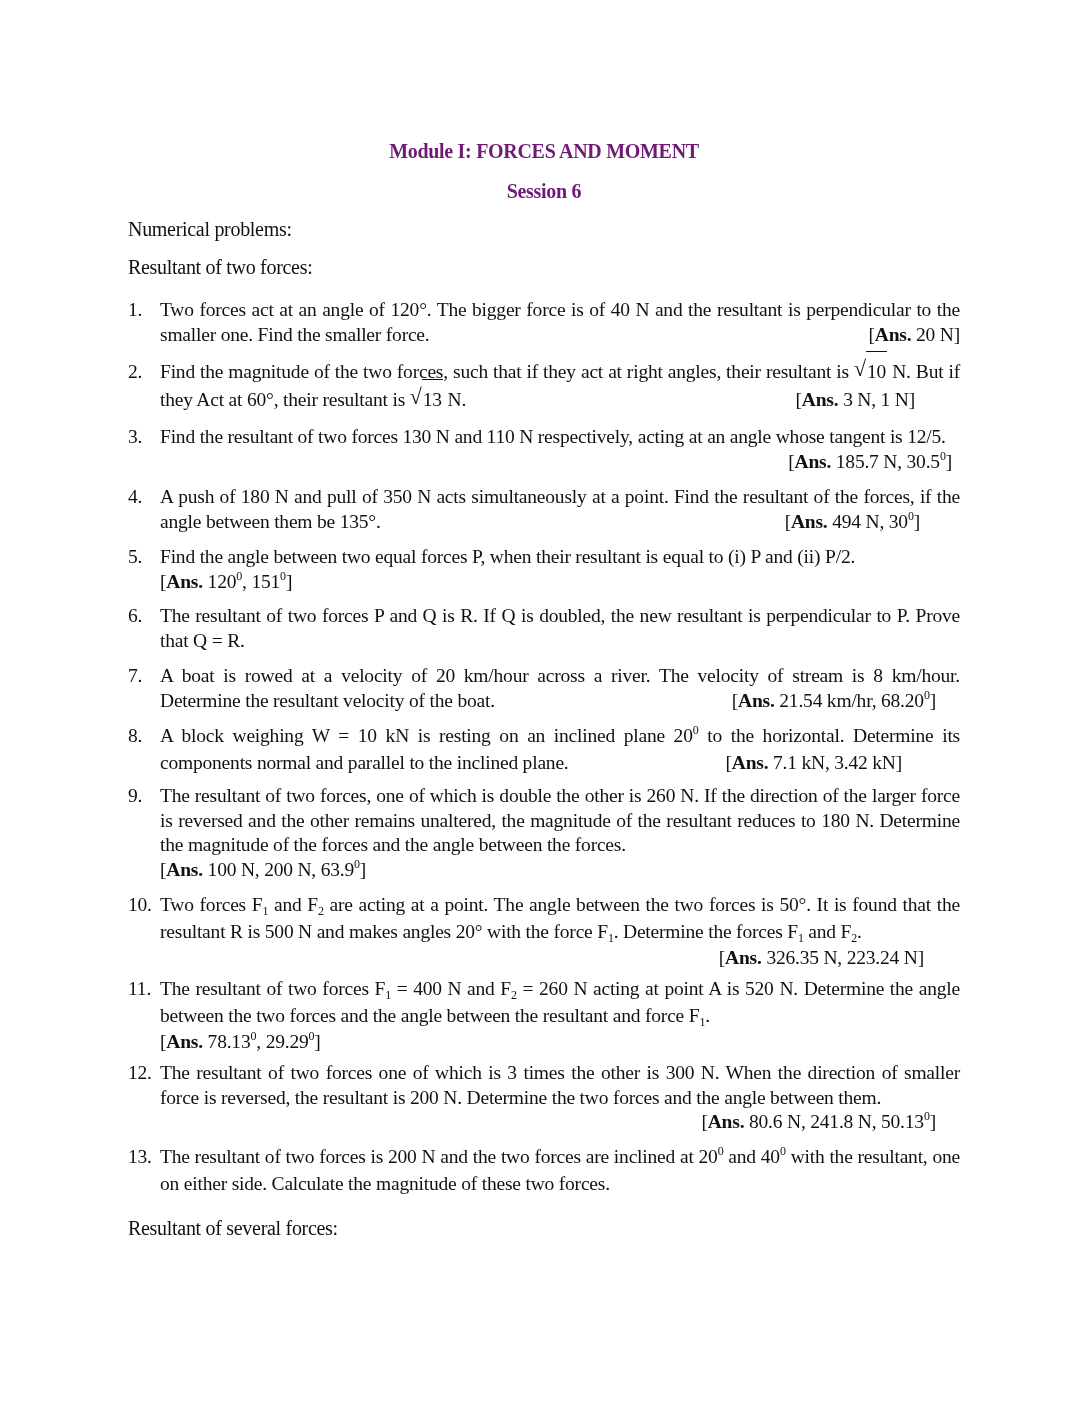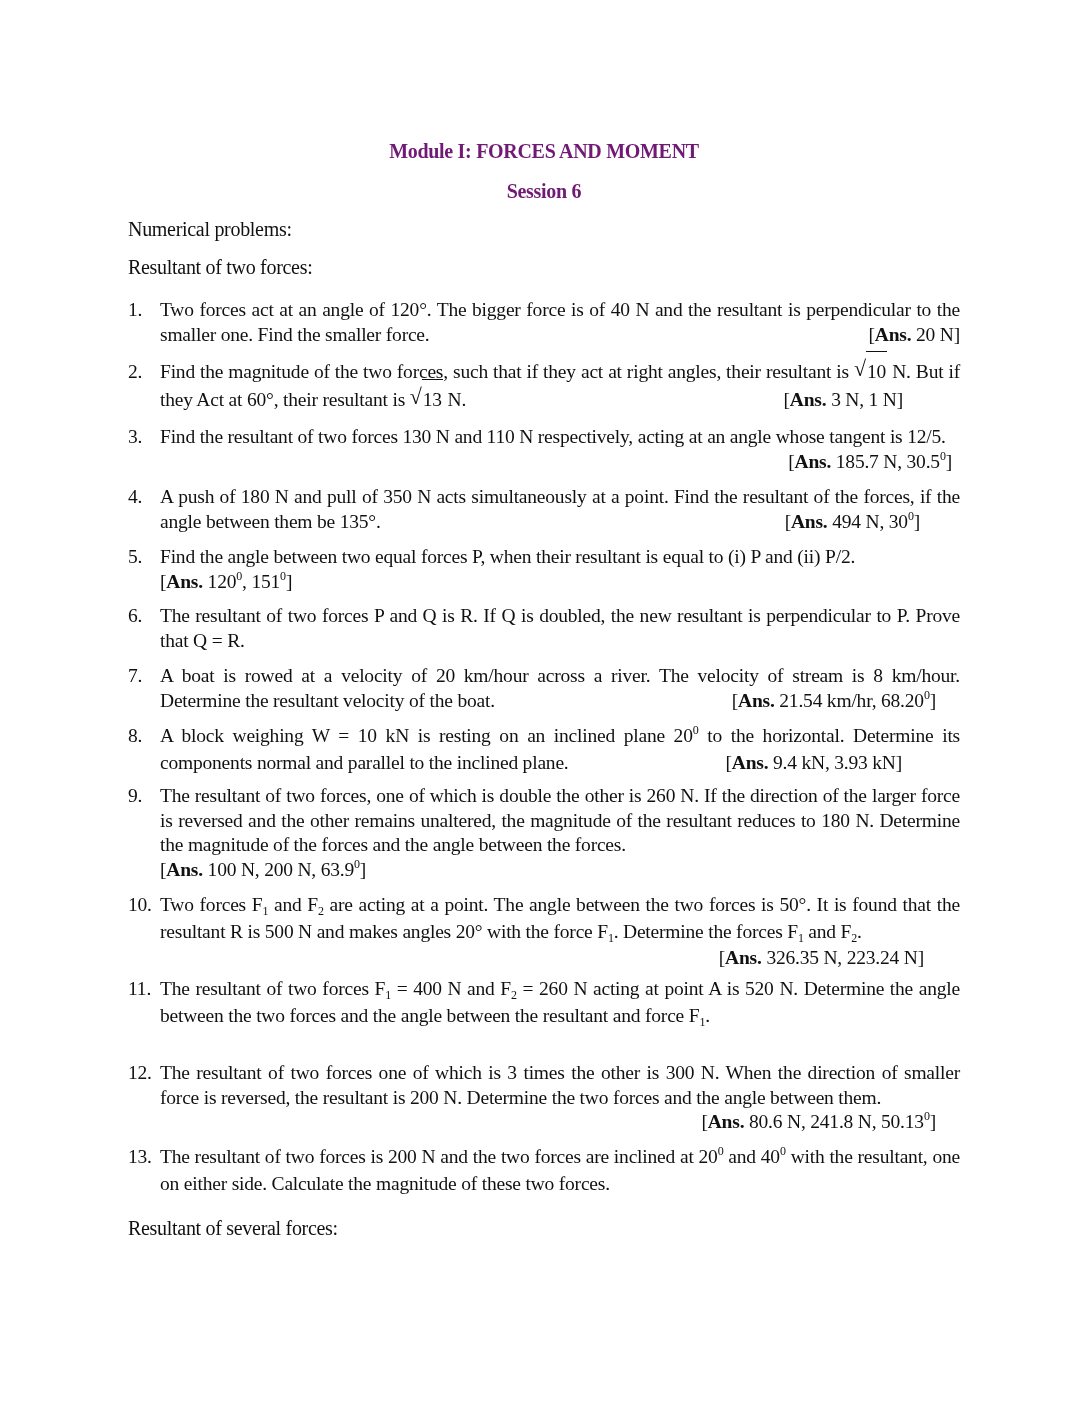--- a/index.html
+++ b/index.html
@@ -48,7 +48,7 @@
       <span>N. But if they Act at 60°, their resultant is</span>
       <span class="sqrt"><span class="rad">√</span><span class="under">13</span></span>
       <span>N.</span>
-      <span class="ans" style="margin-right:57px;">[<b>Ans.</b> <span>3 N, 1 N</span>]</span>
+      <span class="ans" style="margin-right:45px;">[<b>Ans.</b> <span>3 N, 1 N</span>]</span>
     </div>
   </div>
 

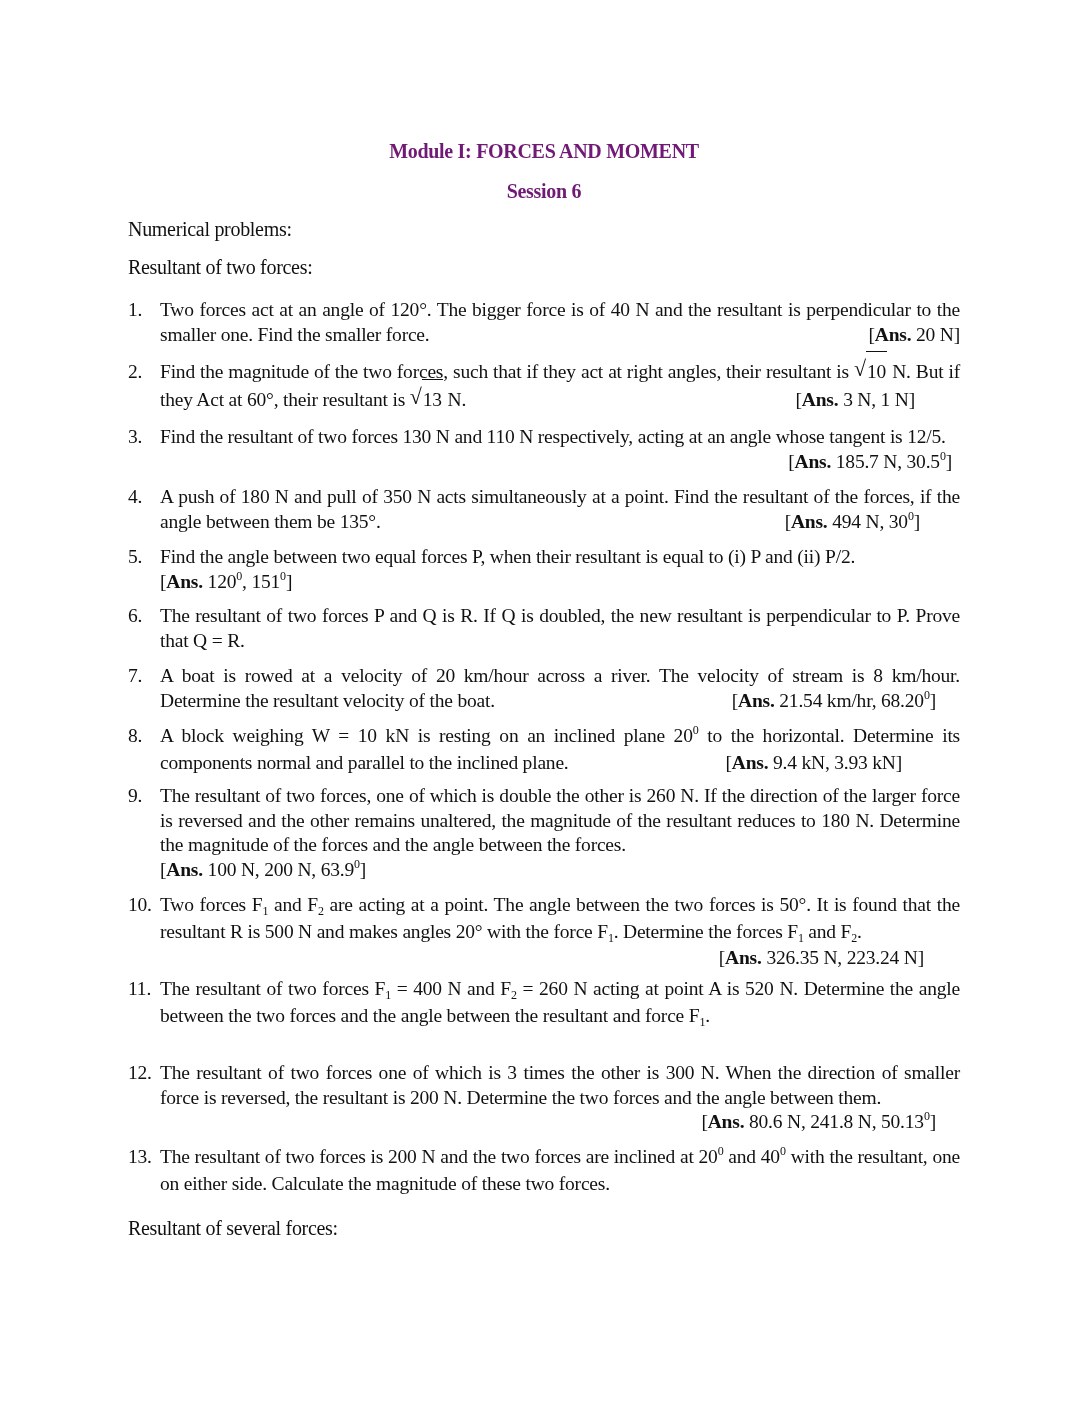--- a/index.html
+++ b/index.html
@@ -95,7 +95,7 @@
     <span class="num">8.</span>
     <div class="body">
       <span><span>A block weighing W = 10 kN is resting on an inclined plane 20</span><sup>0</sup><span> to the horizontal. Determine its components normal and parallel to the inclined plane.</span></span>
-      <span class="ans" style="margin-right:58px;">[<b>Ans.</b> <span>9.4 kN, 3.93 kN</span>]</span>
+      <span class="ans" style="margin-right:58px;">[<b>Ans.</b> <span>7.1 kN, 3.42 kN</span>]</span>
     </div>
   </div>
 

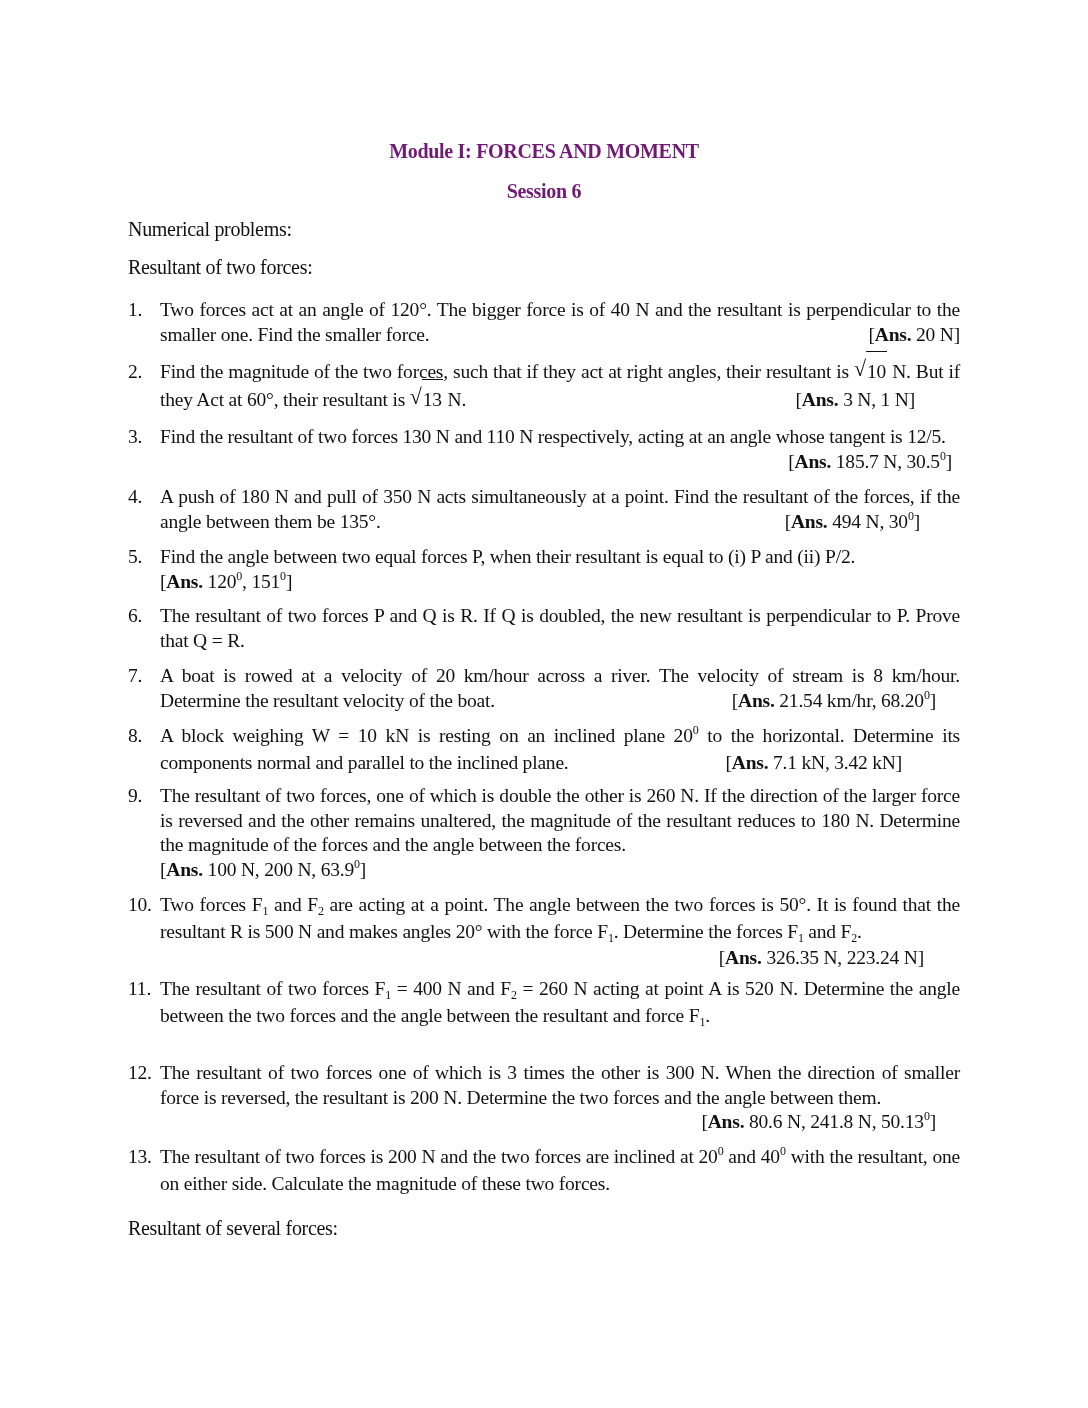--- a/index.html
+++ b/index.html
@@ -119,6 +119,7 @@
     <span class="num">11.</span>
     <div class="body">
       <div><span>The resultant of two forces F</span><sub>1</sub><span> = 400 N and F</span><sub>2</sub><span> = 260 N acting at point A is 520 N. Determine the angle between the two forces and the angle between the resultant and force F</span><sub>1</sub><span>.</span></div>
+      <span class="line-ans" style="margin-right:10px;">[<b>Ans.</b> <span>78.13</span><sup>0</sup><span>, 29.29</span><sup>0</sup>]</span>
     </div>
   </div>
 

